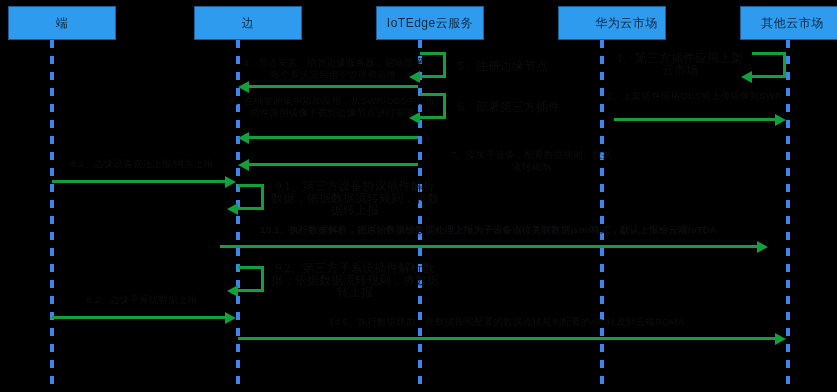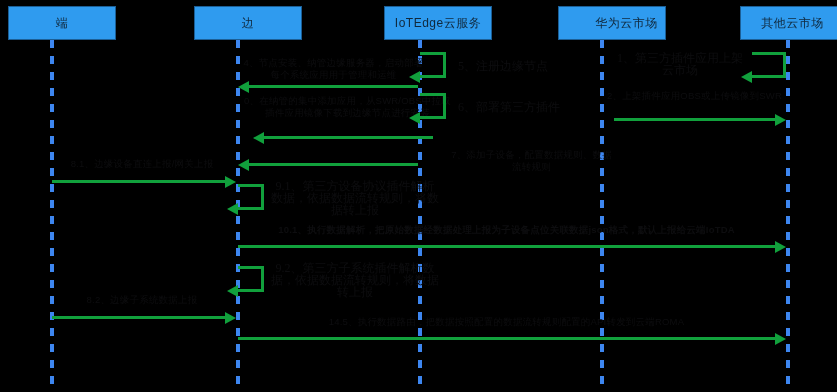--- a/index.html
+++ b/index.html
@@ -116,7 +116,7 @@
   <div class="participant" style="left:194px;width:108px;">
     <span>边</span>
   </div>
-  <div class="participant" style="left:376px;width:108px;margin-left:8px;">
+  <div class="participant" style="left:376px;width:108px;">
     <span>IoTEdge云服务</span>
   </div>
   <div class="participant" style="left:558px;width:108px;padding-left:29px;">

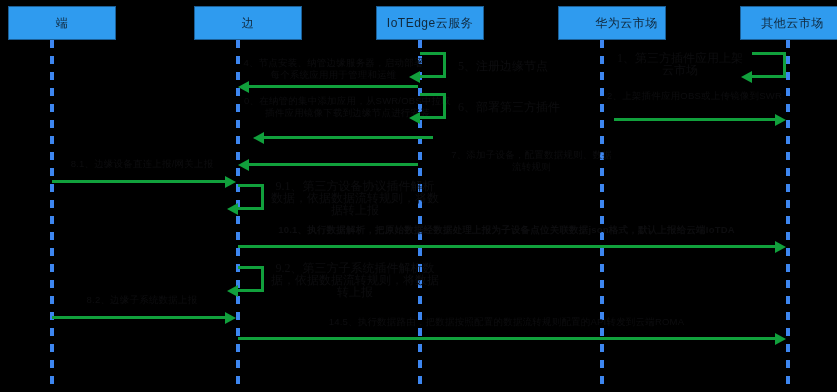--- a/index.html
+++ b/index.html
@@ -160,7 +160,7 @@
     <div class="label" style="bottom:6px;top:-28px;height:26px;left:-12px;width:185px;">2、上架插件应用OBS或上传镜像到SWR</div>
   </div>
 
-  <div class="msg to-left" style="left:264px;top:136px;width:169px;height:46px;">
+  <div class="msg to-left" style="left:249px;top:136px;width:169px;height:46px;">
     <div class="line" style="width:169px;"></div>
     <div class="head"></div>
     <div class="label" style="bottom:6px;top:-41px;height:39px;left:-24px;width:215px;">0、在纳管的集中添加应用，从SWR/OBS中拉取插件应用镜像下载到边缘节点进行安装</div>

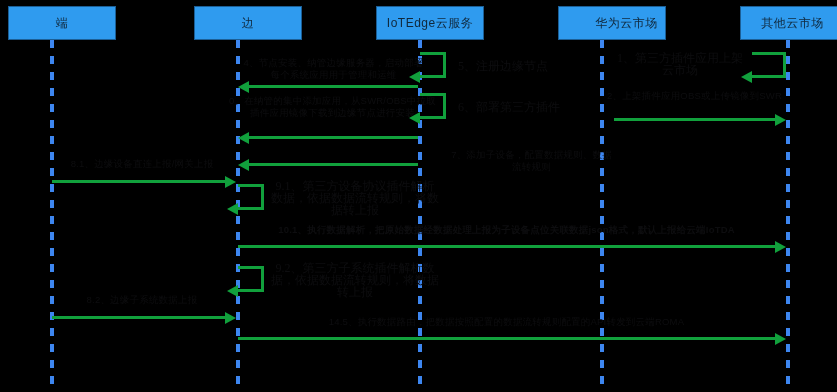--- a/index.html
+++ b/index.html
@@ -194,7 +194,7 @@
     <div class="label" style="left:32px;top:-4px;width:170px;text-align:center;">9.1、第三方设备协议插件解析数据，依据数据流转规则，将数据转上报</div>
   </div>
 
-  <div class="msg to-right" style="left:238px;top:245px;width:537px;height:40px;font-weight:bold;">
+  <div class="msg to-right" style="left:220px;top:245px;width:537px;height:40px;font-weight:bold;">
     <div class="line" style="width:537px;"></div>
     <div class="head"></div>
     <div class="label" style="bottom:6px;top:-21px;height:20px;left:0;width:537px;">10.1、执行数据解析，把原始数据经数据处理上报为子设备点位关联数据json格式，默认上报给云端IoTDA</div>

